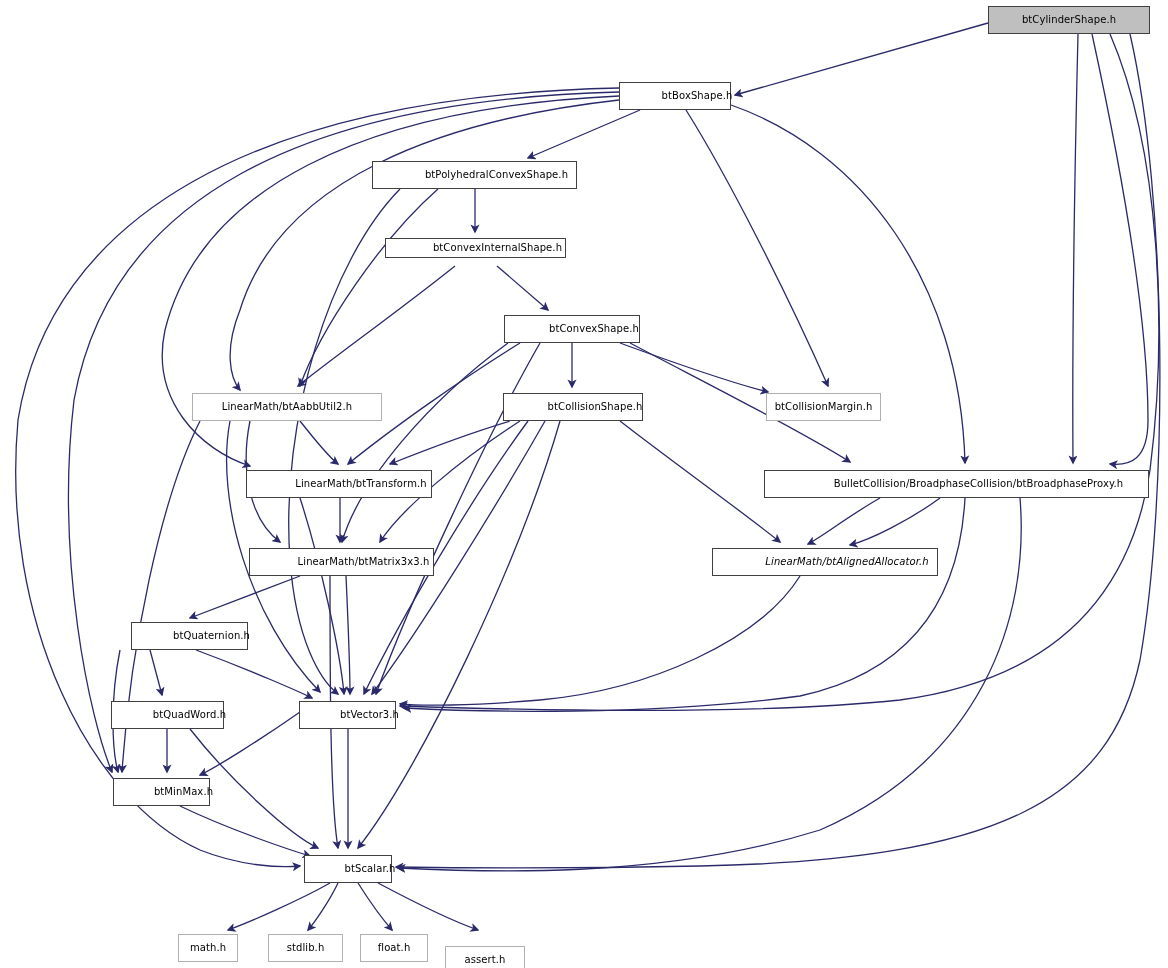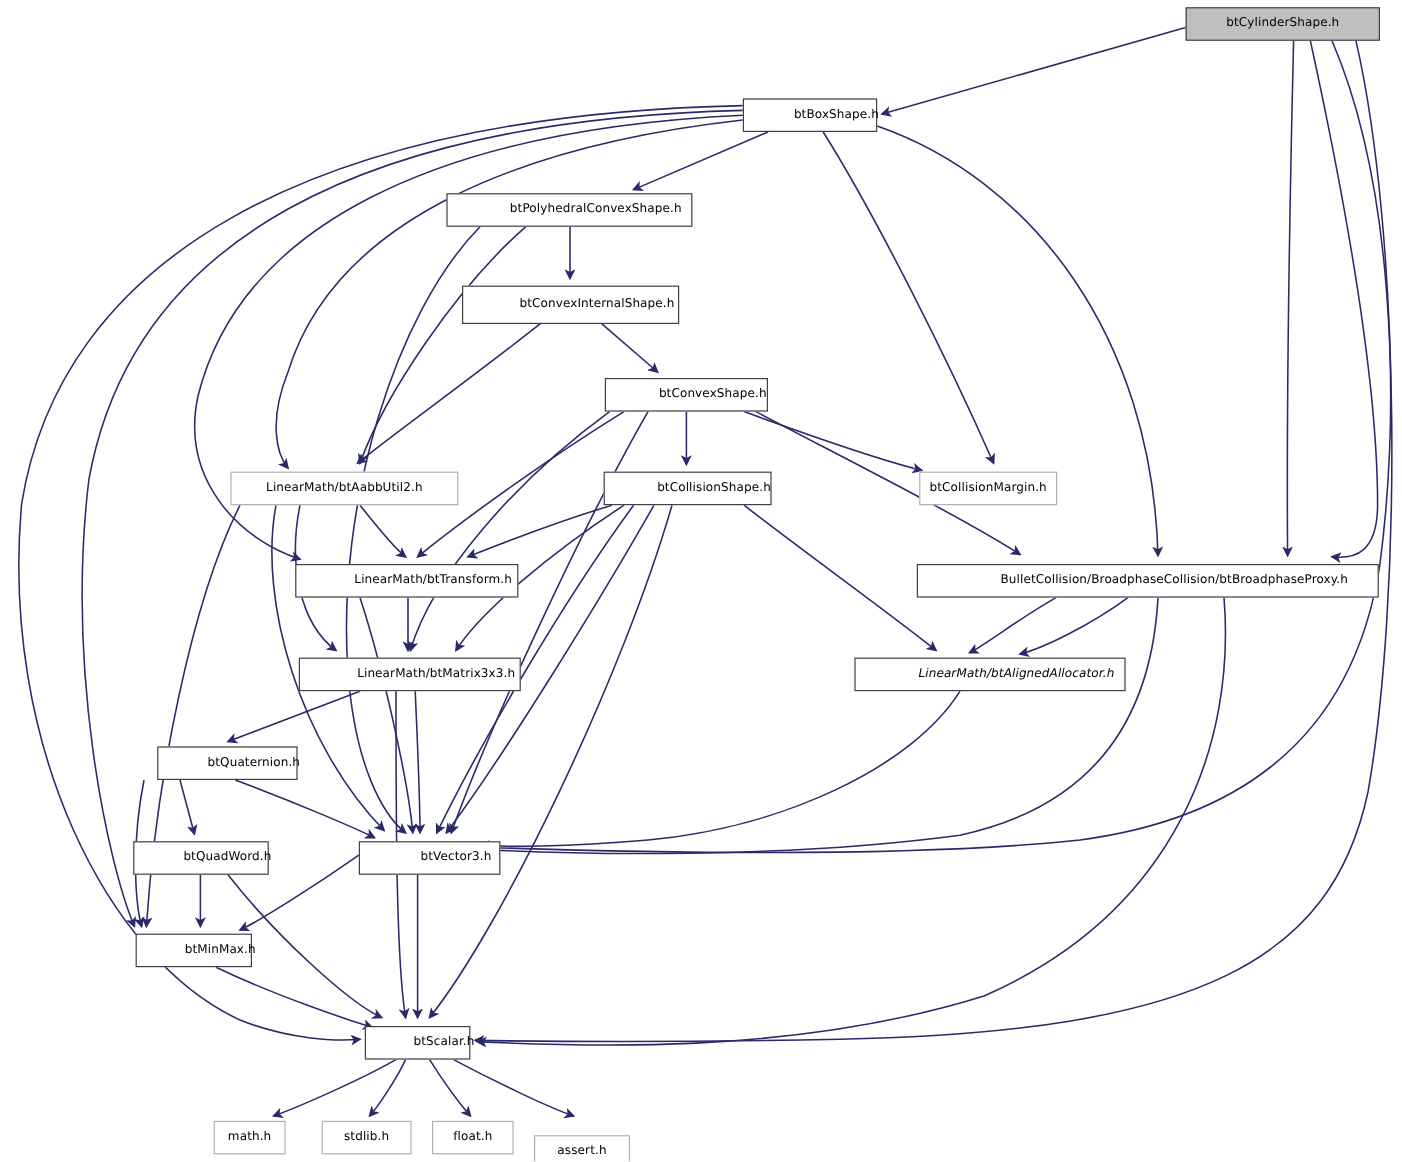--- a/index.html
+++ b/index.html
@@ -130,7 +130,7 @@
       <div class="node thick" style="left: 372px; top: 161px; width: 205px; height: 28px;">
         <span class="node-label">btPolyhedralConvexShape.h</span>
       </div>
-      <div class="node thick" style="left: 385px; top: 238px; width: 181px; height: 32px;">
+      <div class="node thick" style="left: 385px; top: 238px; width: 181px; height: 20px;">
         <span class="node-label">btConvexInternalShape.h</span>
       </div>
       <div class="node thick" style="left: 504px; top: 315px; width: 136px; height: 28px;">

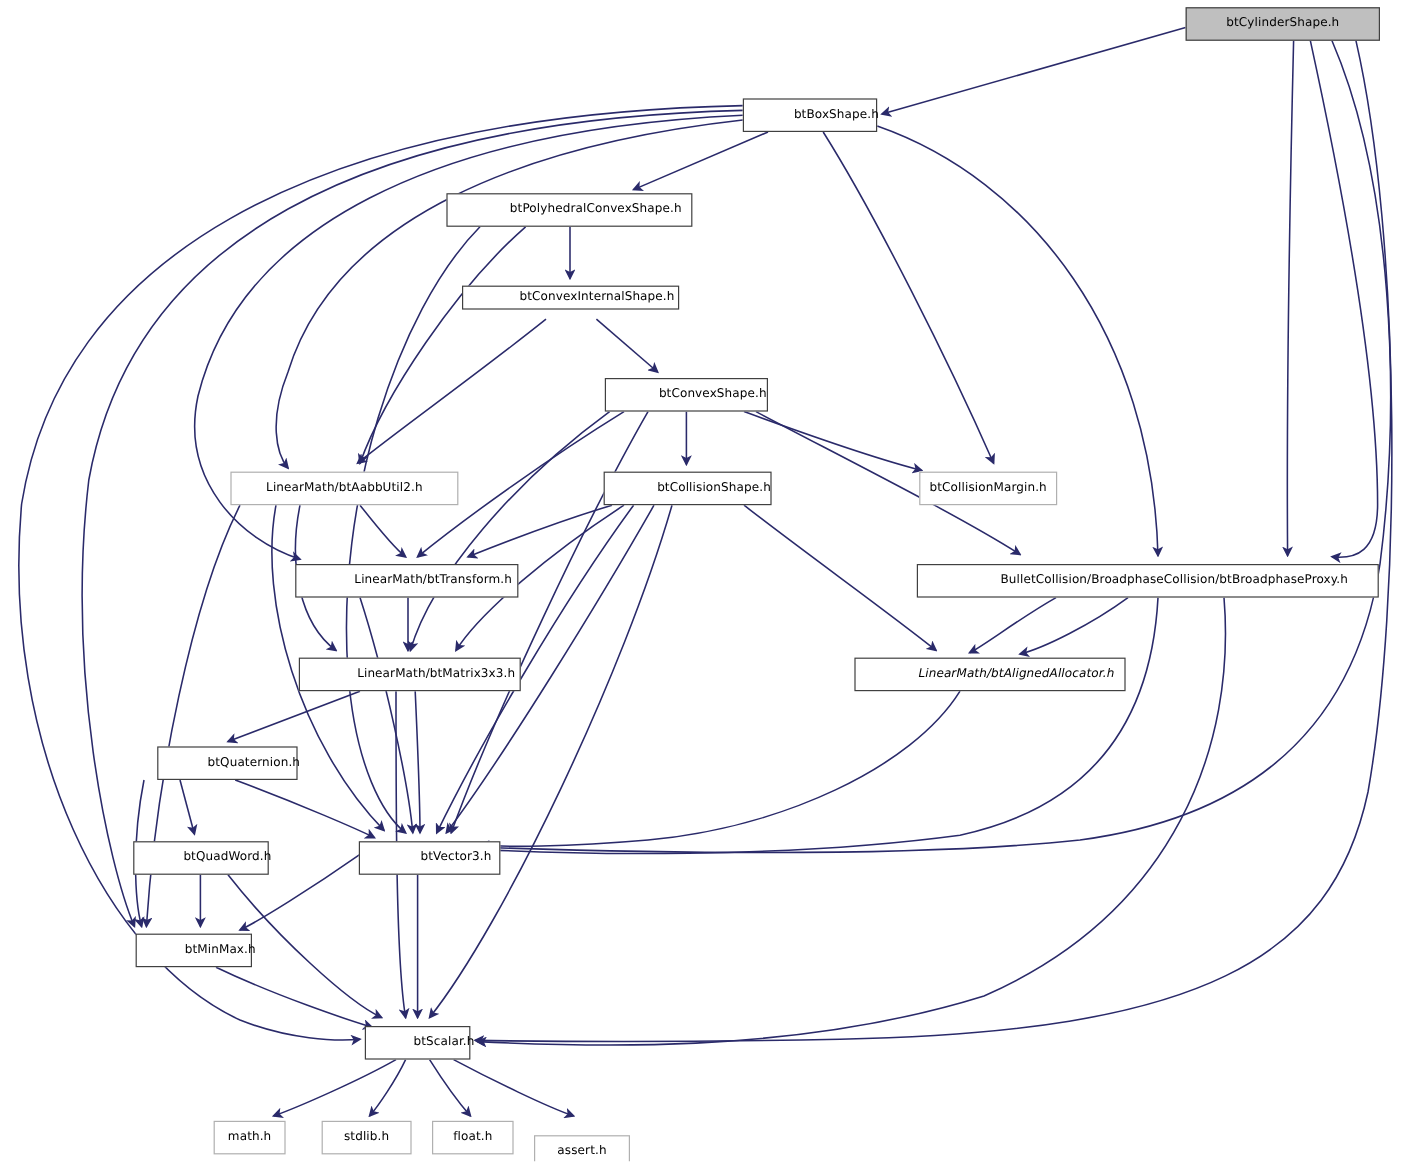--- a/index.html
+++ b/index.html
@@ -163,7 +163,7 @@
       <div class="node thick" style="left: 111px; top: 701px; width: 113px; height: 28px;">
         <span class="node-label">btQuadWord.h</span>
       </div>
-      <div class="node thick" style="left: 299px; top: 701px; width: 118px; height: 28px;">
+      <div class="node thick" style="left: 299px; top: 701px; width: 97px; height: 28px;">
         <span class="node-label">btVector3.h</span>
       </div>
       <div class="node thick" style="left: 113px; top: 778px; width: 97px; height: 28px;">

